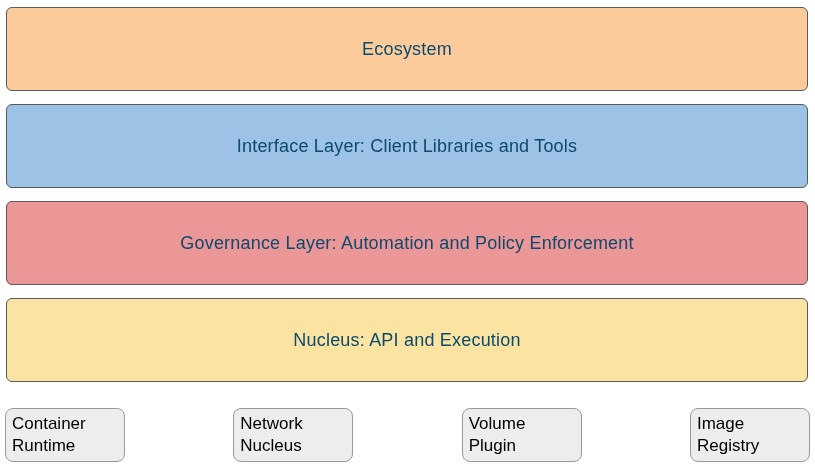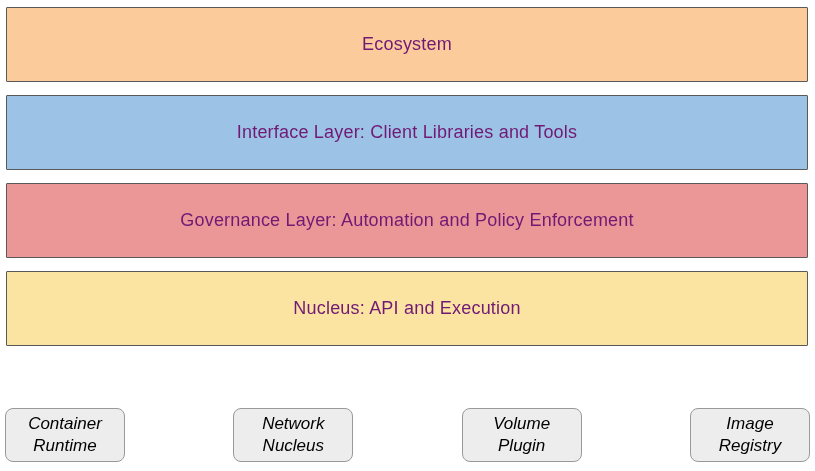--- a/index.html
+++ b/index.html
@@ -25,15 +25,15 @@
     gap: 13px;
   }
   .layer-bar {
-    height: 75px;
+    height: 84px;
     box-sizing: border-box;
     border: 1px solid #595959;
-    border-radius: 1px;
+    border-radius: 6px;
     display: flex;
     align-items: center;
     justify-content: center;
     font-size: 18px;
-    color: #701a75;
+    color: #0c4a6e;
     letter-spacing: 0.2px;
   }
   .provider-row {

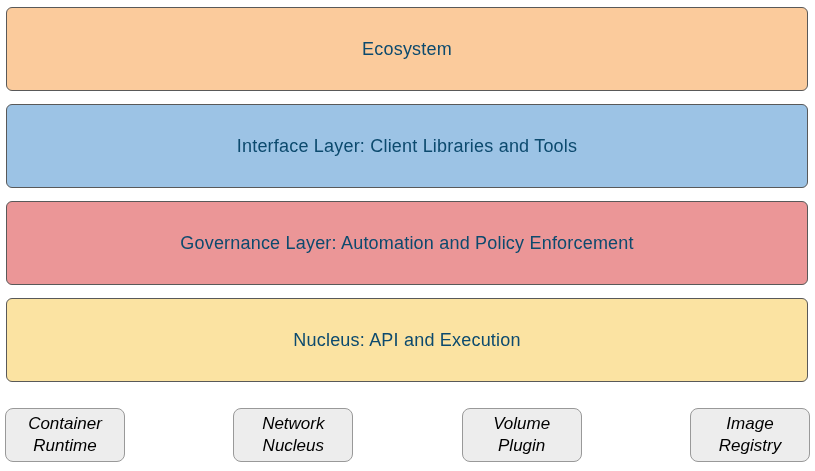--- a/index.html
+++ b/index.html
@@ -54,12 +54,11 @@
     display: flex;
     align-items: center;
     justify-content: center;
-    text-align: center;
+    text-align: left;
     font-size: 17px;
     line-height: 1.3;
     color: #000000;
     padding: 2px 6px;
-    font-style: italic;
   }
 </style>
 </head>

